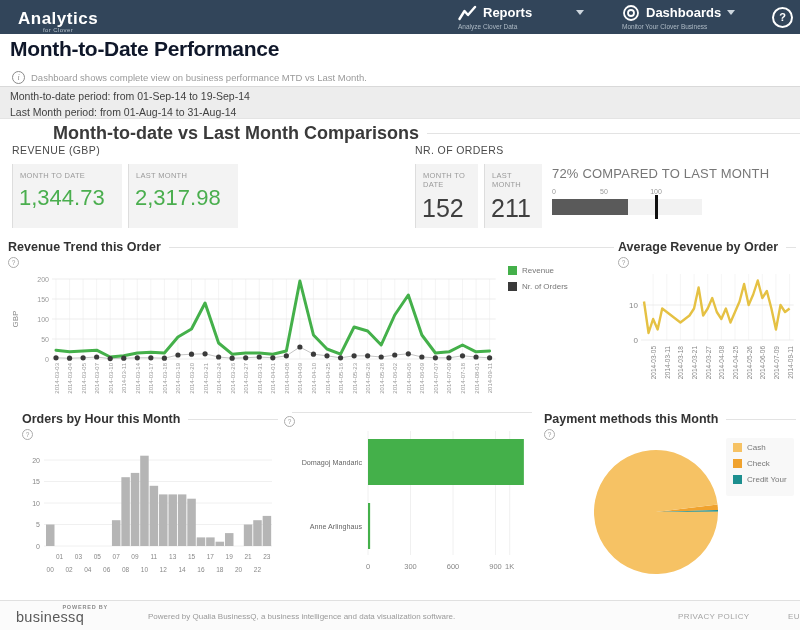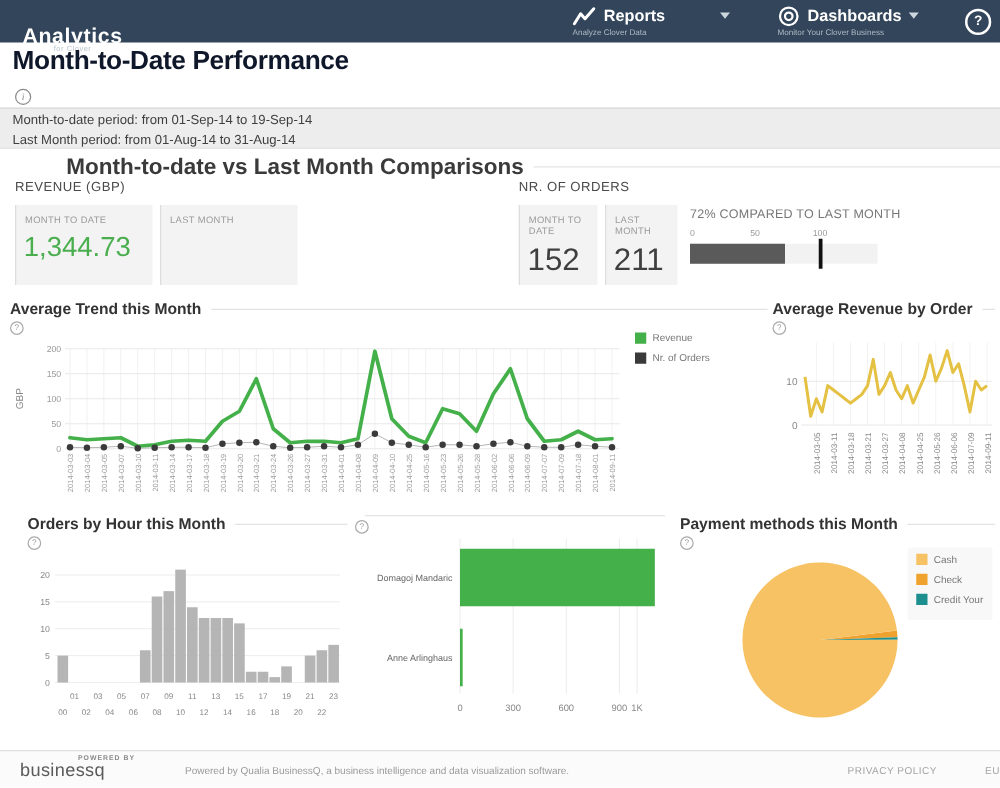--- a/index.html
+++ b/index.html
@@ -8,7 +8,7 @@
 
   
   .topbar{position:absolute;top:0;left:0;width:800px;height:34px;background:#32455a;color:#fff;}
-  .logo{position:absolute;left:18px;top:19px;cursor:pointer;}
+  .logo{position:absolute;left:18px;top:9px;cursor:pointer;}
   .logo-main{font-size:17px;font-weight:bold;letter-spacing:0.5px;}
   .logo-sub{font-size:6px;color:#b9c4ce;text-align:center;margin-top:-2px;letter-spacing:0.4px;}
   .nav-item{position:absolute;top:4px;cursor:pointer;}

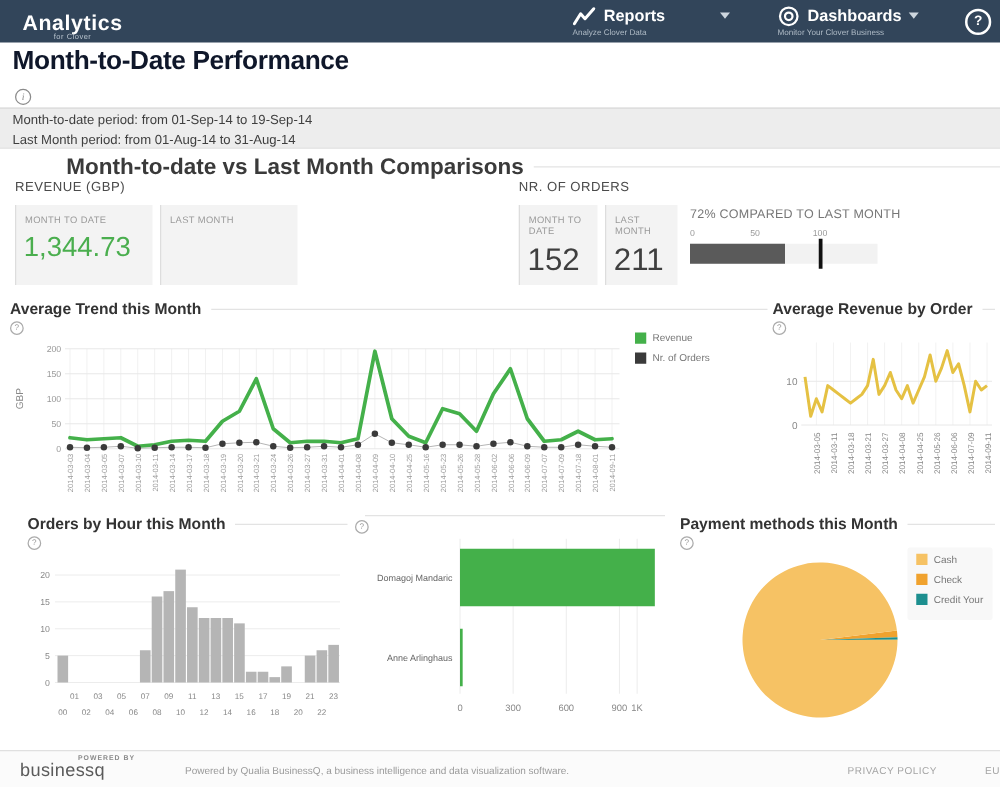--- a/index.html
+++ b/index.html
@@ -124,6 +124,7 @@
   <div class="page-title">Month-to-Date Performance</div>
   <div class="info-row">
     <span class="info-icon">i</span>
+    <span class="info-text">Dashboard shows complete view on business performance MTD vs Last Month.</span>
   </div>
 
   <div class="period-box">

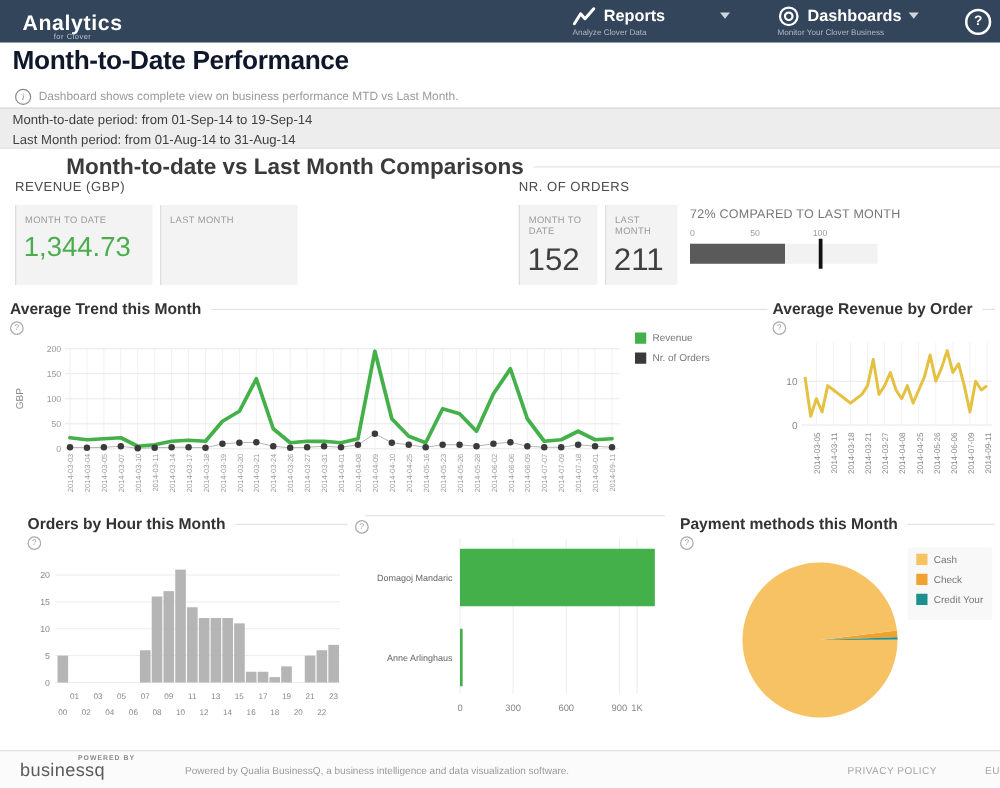--- a/index.html
+++ b/index.html
@@ -48,7 +48,7 @@
   .card-value.big{font-size:25px;}
 
   .gauge{position:absolute;left:552px;top:166px;width:150px;}
-  .gauge-label{font-size:10px;color:#777;letter-spacing:0.2px;white-space:nowrap;}
+  .gauge-label{font-size:13px;color:#777;letter-spacing:0.2px;white-space:nowrap;}
   .gauge-scale{position:relative;height:10px;margin-top:7px;font-size:7px;color:#999;}
   .gt{position:absolute;transform:translateX(-50%);}
   .gauge-track{position:relative;margin-top:1px;height:16px;background:#f2f2f2;width:150px;}

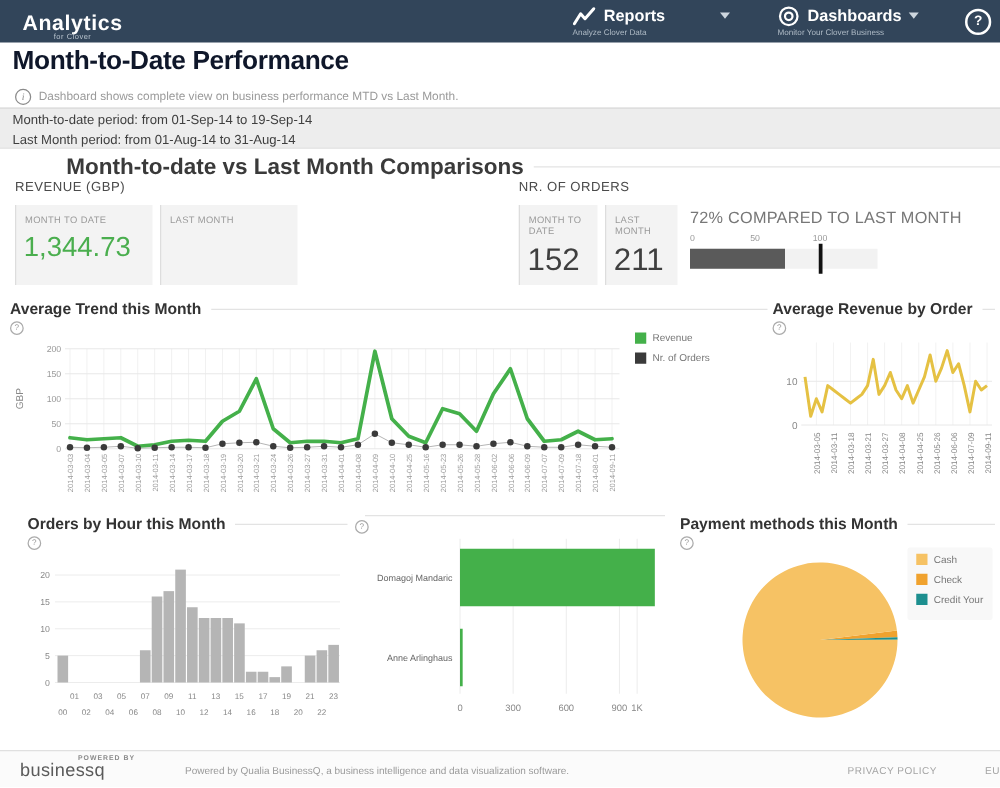--- a/index.html
+++ b/index.html
@@ -146,6 +146,7 @@
   </div>
   <div class="card c-r2">
     <div class="card-label">LAST MONTH</div>
+    <div class="card-value val-green">2,317.98</div>
   </div>
   <div class="card c-o1">
     <div class="card-label">MONTH TO DATE</div>

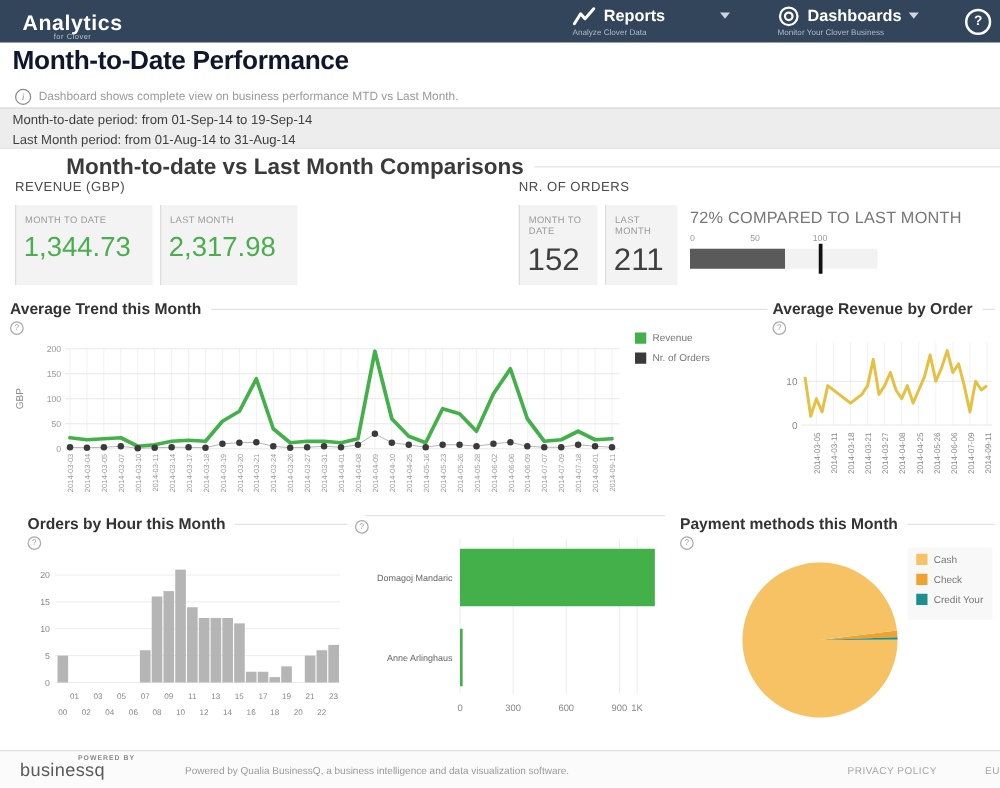--- a/index.html
+++ b/index.html
@@ -172,7 +172,7 @@
 
   <div class="panel" id="panel-trend">
     <div class="panel-title">
-      <span>Average Trend this Month</span>
+      <span>Revenue Trend this Order</span>
       <span class="rule"></span>
     </div>
     <div class="help-icon">?</div>

